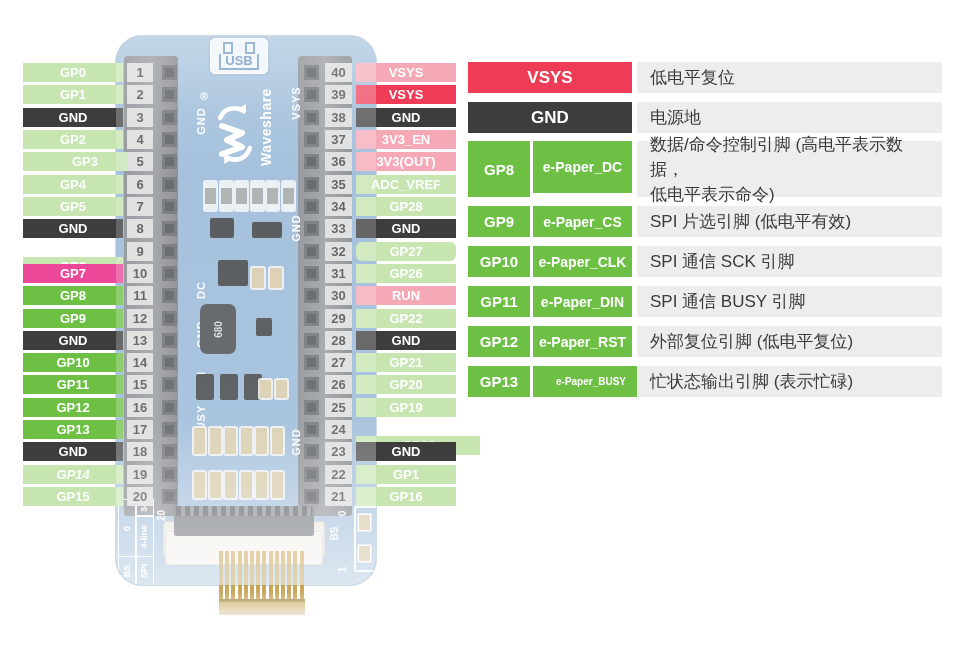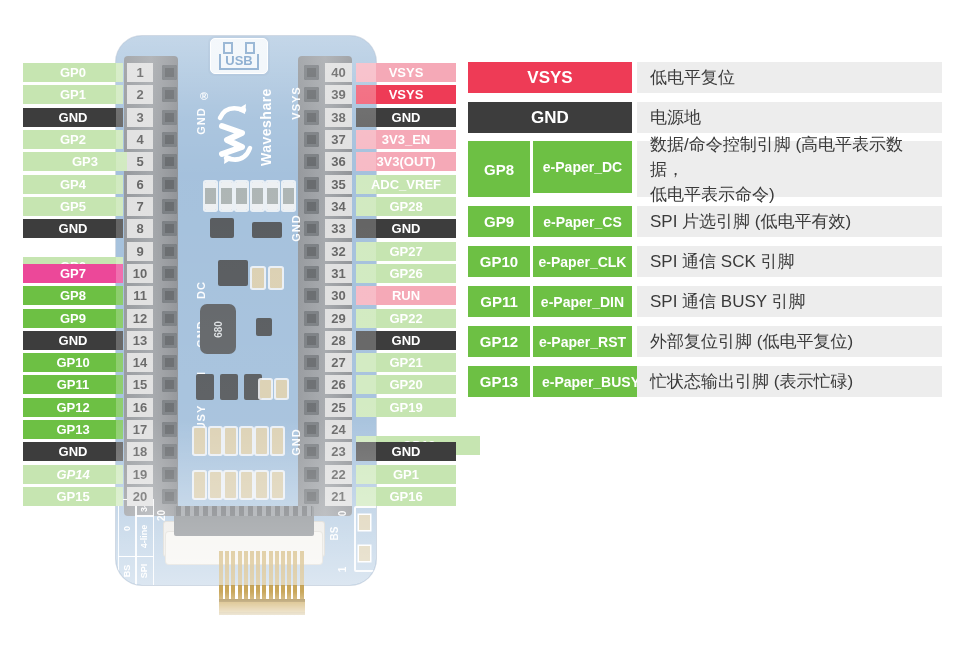--- a/index.html
+++ b/index.html
@@ -279,7 +279,7 @@
       <div class="pin-num" style="left: 325px; top: 219px; width: 27px; background: rgb(217, 217, 217);">33</div>
       <div class="pin-box" style="left: 356px; top: 219px; width: 100px; background: rgb(61, 61, 61);">GND</div>
       <div class="pin-num" style="left: 325px; top: 242px; width: 27px; background: rgb(217, 217, 217);">32</div>
-      <div class="pin-box" style="left: 356px; top: 242px; width: 100px; background: rgb(198, 229, 177);">GP27</div>
+      <div class="pin-box" style="left: 356px; top: 242px; width: 100px; background: rgb(198, 229, 177); border-radius: 6px;">GP27</div>
       <div class="pin-num" style="left: 325px; top: 264px; width: 27px; background: rgb(217, 217, 217);">31</div>
       <div class="pin-box" style="left: 356px; top: 264px; width: 100px; background: rgb(198, 229, 177);">GP26</div>
       <div class="pin-num" style="left: 325px; top: 286px; width: 27px; background: rgb(217, 217, 217);">30</div>

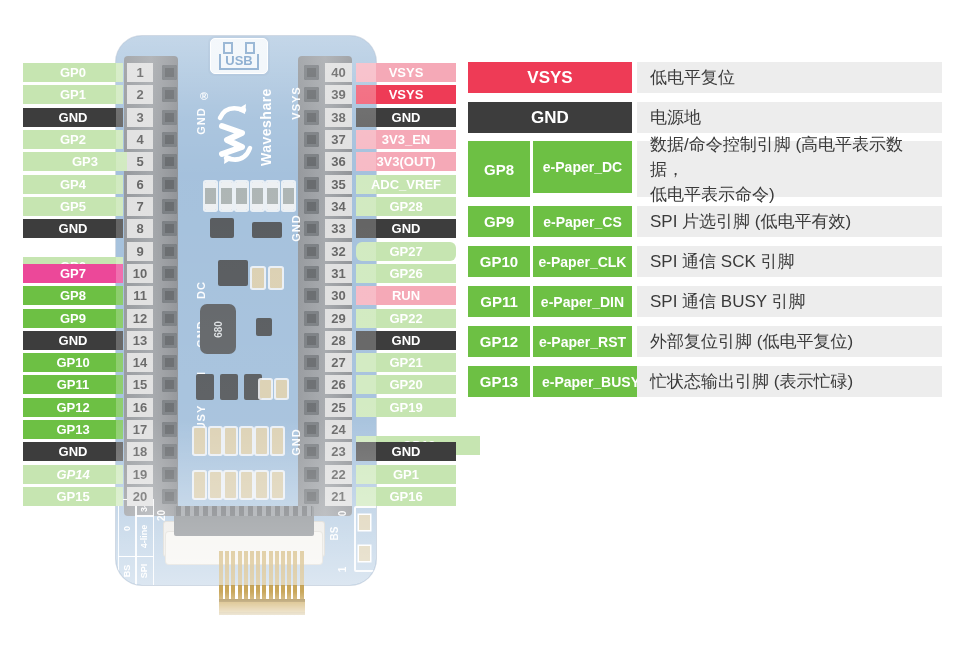--- a/index.html
+++ b/index.html
@@ -325,7 +325,7 @@
       <div class="lg-pin" style="left: 533px; top: 326px; width: 99px; height: 31px; background: rgb(109, 192, 68); font-size: 14px;">e-Paper_RST</div>
       <div class="lg-desc" style="left: 637px; top: 326px; width: 305px; height: 31px; background: rgb(237, 237, 237);">外部复位引脚 (低电平复位)</div>
       <div class="lg-pin" style="left: 468px; top: 366px; width: 62px; height: 31px; background: rgb(109, 192, 68); font-size: 15px;">GP13</div>
-      <div class="lg-pin" style="left: 533px; top: 366px; width: 116px; height: 31px; background: rgb(109, 192, 68); font-size: 14px;">e-Paper_BUSY</div>
+      <div class="lg-pin" style="left: 533px; top: 366px; width: 116px; height: 31px; background: rgb(109, 192, 68); font-size: 10px;">e-Paper_BUSY</div>
       <div class="lg-desc" style="left: 637px; top: 366px; width: 305px; height: 31px; background: rgb(237, 237, 237);">忙状态输出引脚 (表示忙碌)</div>
     </div>
 </div>

